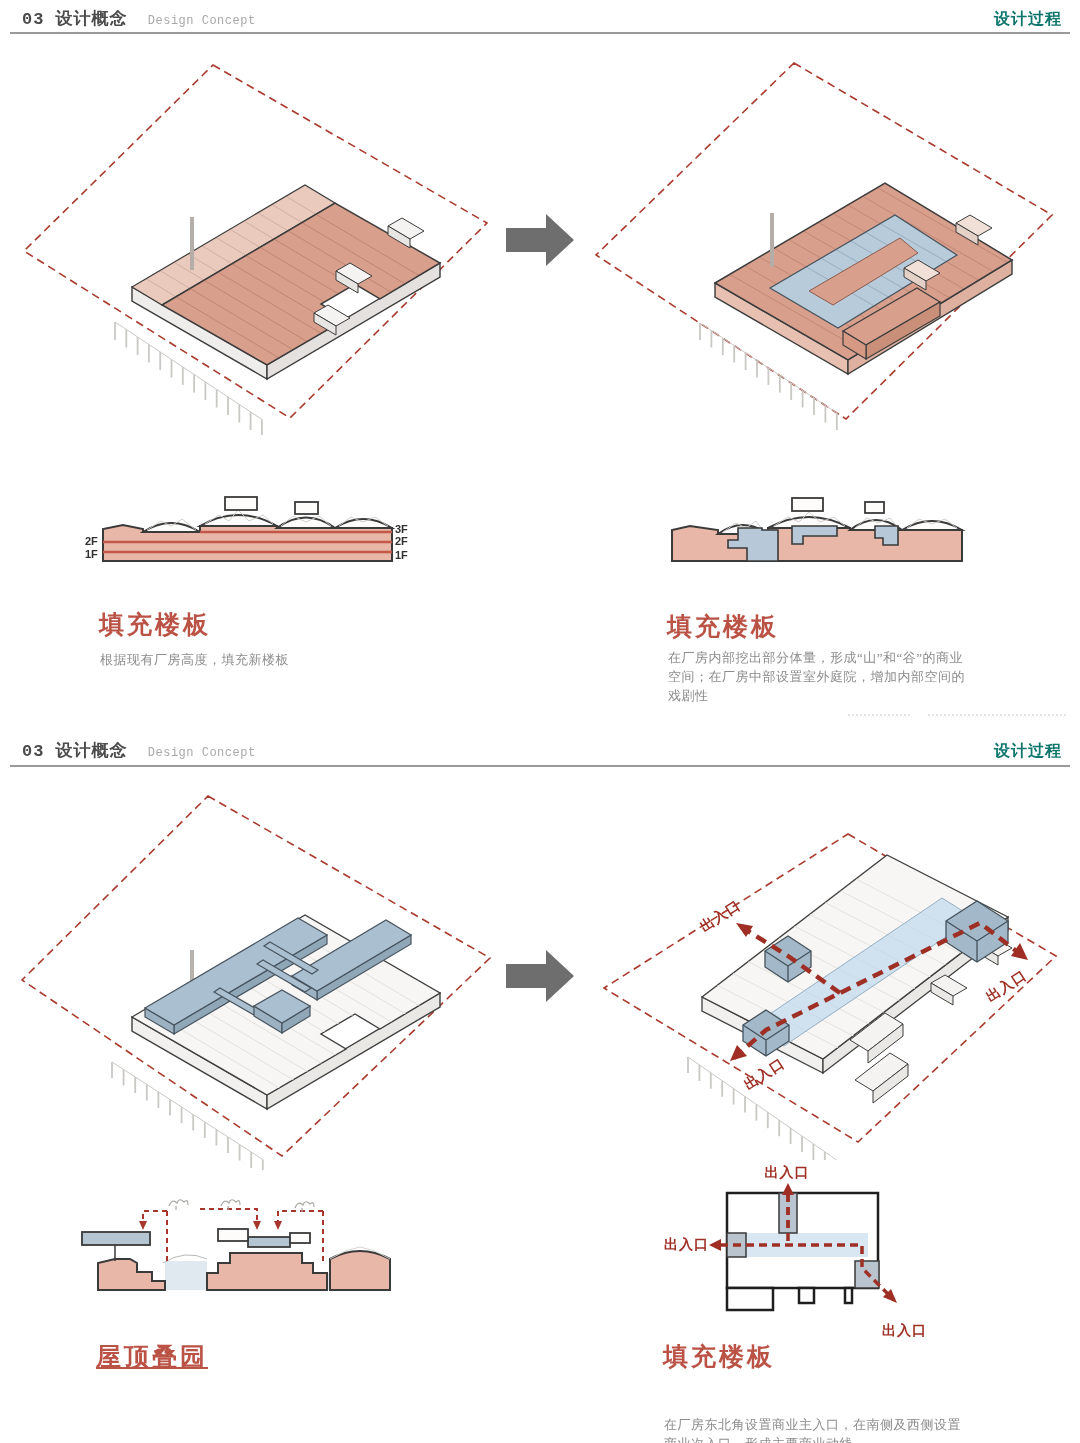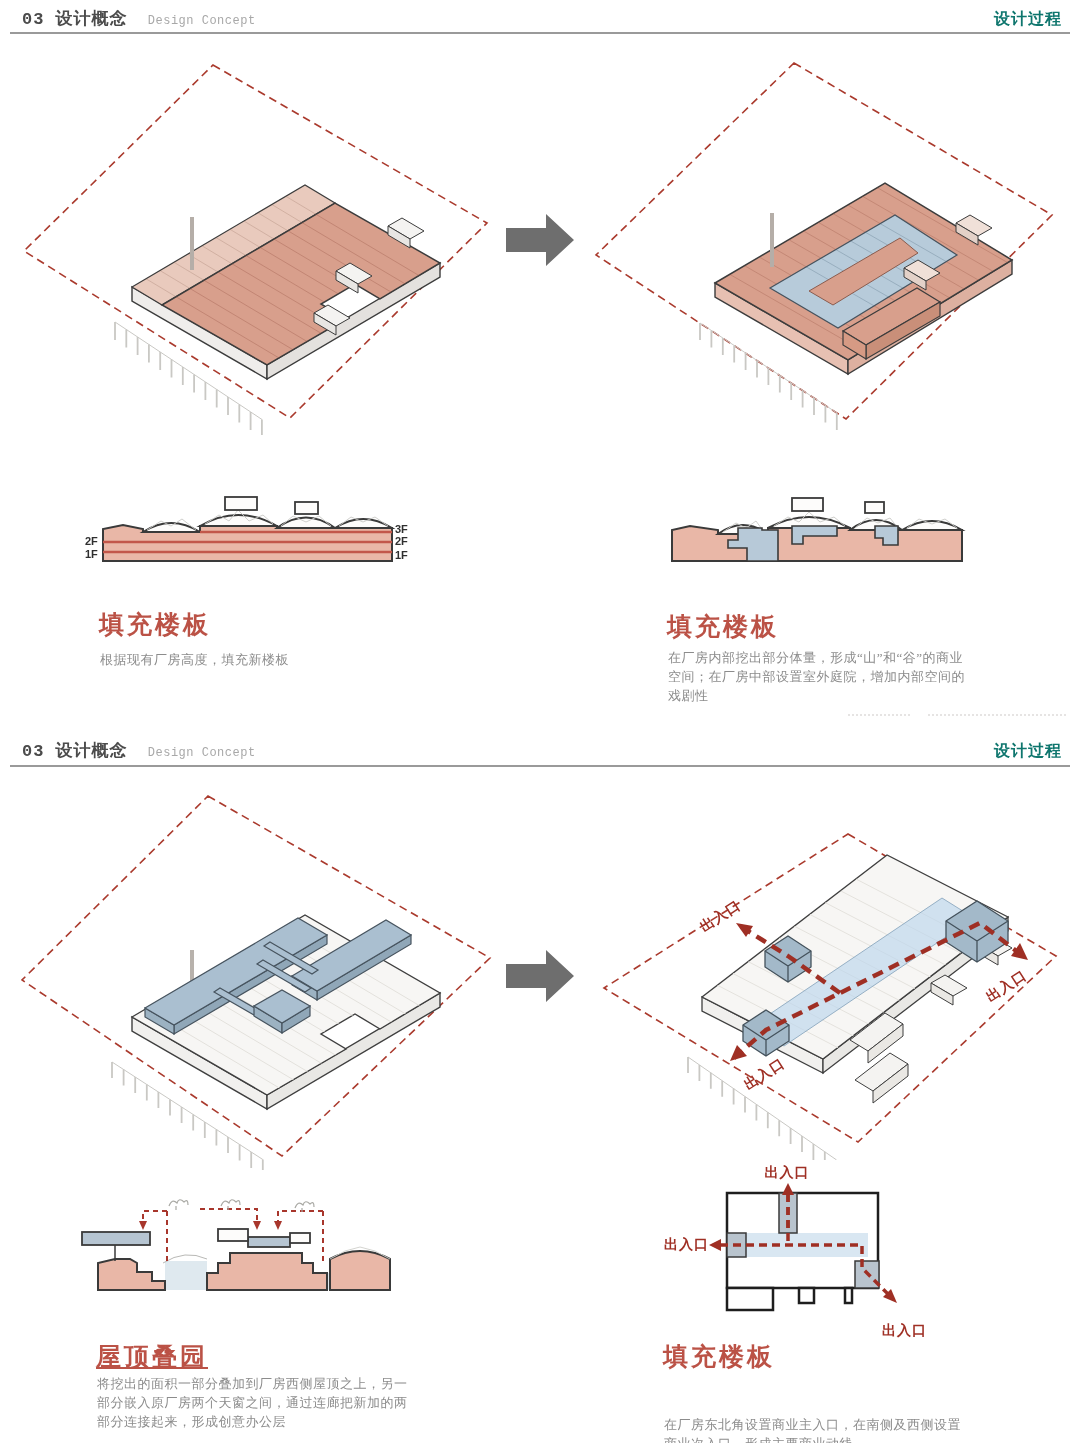--- a/index.html
+++ b/index.html
@@ -357,7 +357,6 @@
   </svg>
 
   <div class="abs step-title" style="left:96px;top:612px;text-decoration:underline;">屋顶叠园</div>
-  <div class="abs step-desc" style="left:97px;top:647px;width:312px;">将挖出的面积一部分叠加到厂房西侧屋顶之上，另一部分嵌入原厂房两个天窗之间，通过连廊把新加的两部分连接起来，形成创意办公层</div>
 
   <div class="abs step-title" style="left:663px;top:612px;">填充楼板</div>
   <div class="abs step-desc" style="left:664px;top:648px;width:300px;margin-top:40px;">在厂房东北角设置商业主入口，在南侧及西侧设置商业次入口，形成主要商业动线</div>

